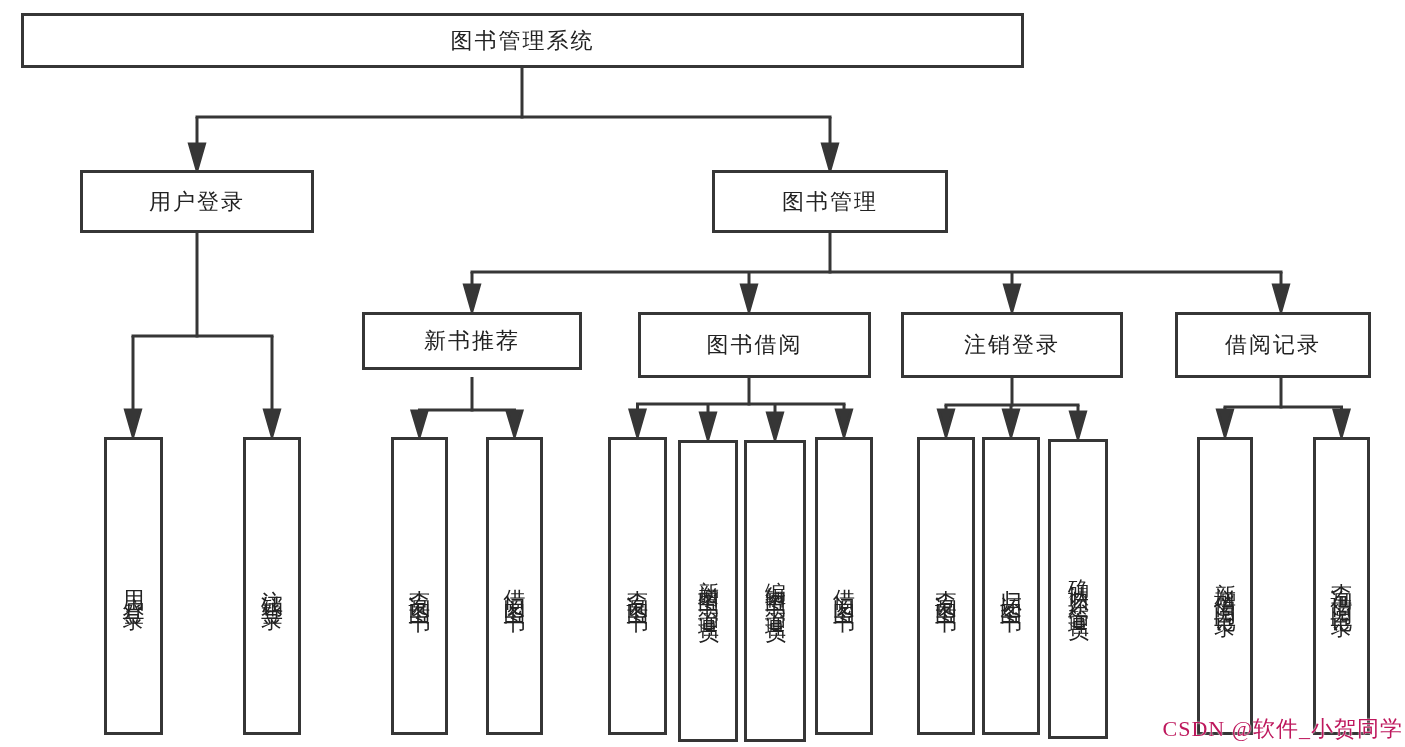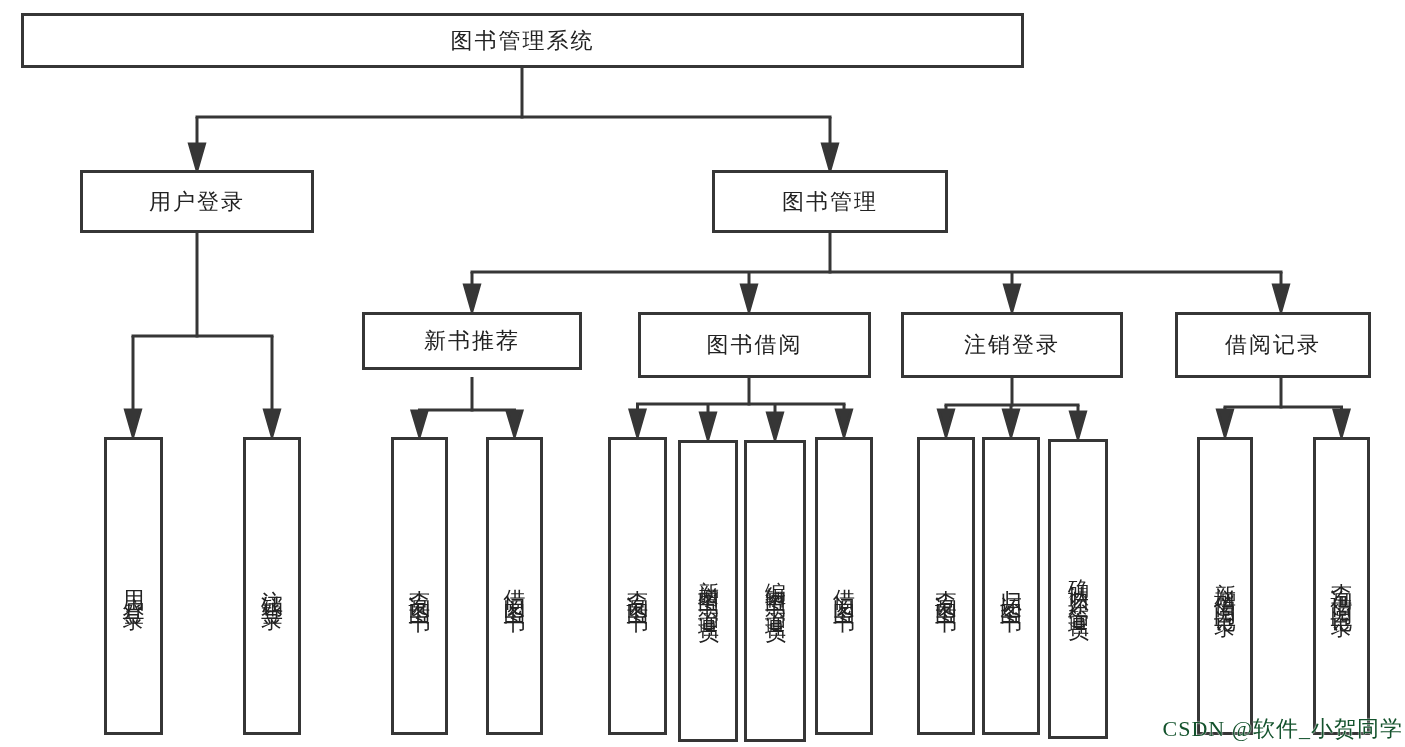--- a/index.html
+++ b/index.html
@@ -35,7 +35,7 @@
     position:absolute;
     top:714px;right:2px;
     font-size:22px;
-    color:#14532d;
+    color:#be185d;
     text-shadow:0 0 2px #ffffff,0 0 1px #ffffff;
     letter-spacing:1px;
     z-index:2;

